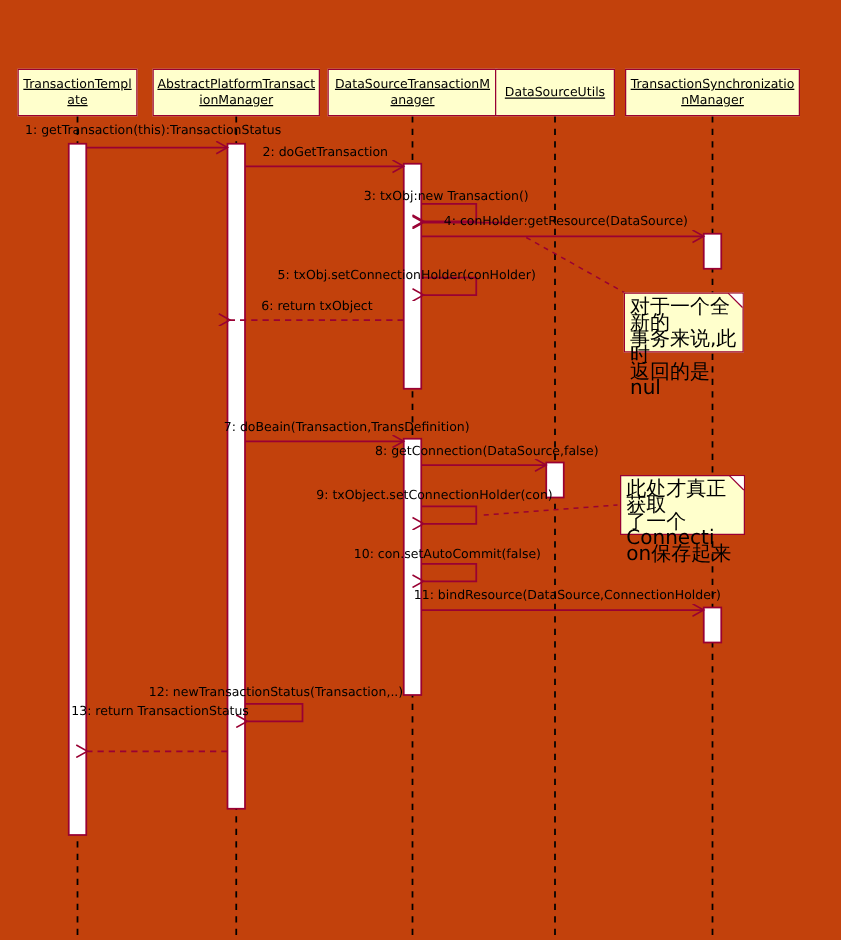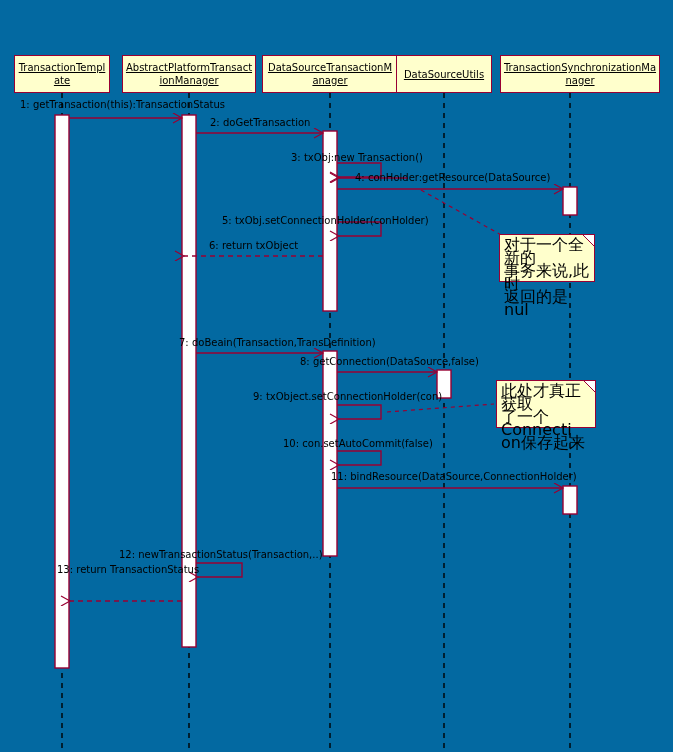--- a/index.html
+++ b/index.html
@@ -17,7 +17,7 @@
     position: relative;
     width: 673px;
     height: 752px;
-    background: #0369a1;
+    background: #c2410c;
   }
   svg#diagram-svg {
     position: absolute;

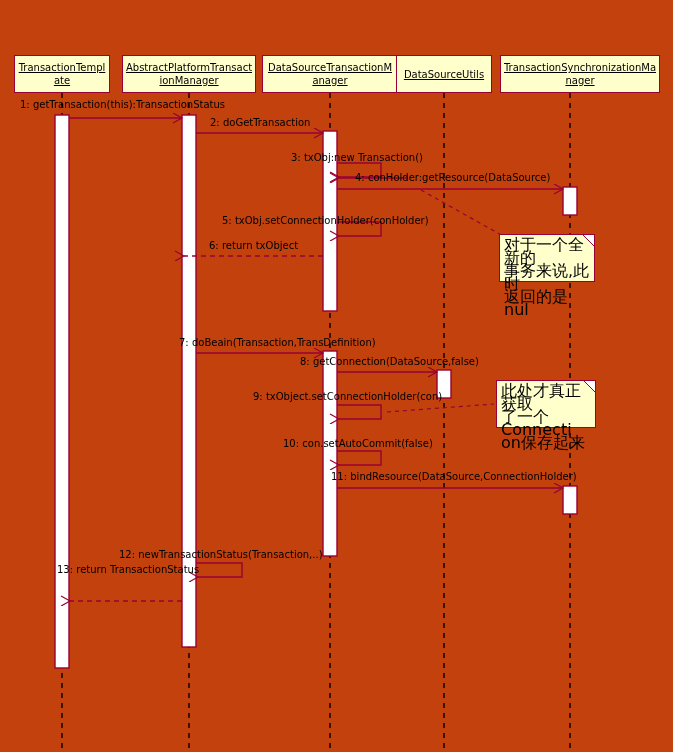--- a/index.html
+++ b/index.html
@@ -160,7 +160,7 @@
     <span class="lifeline-name">DataSourceUtils</span>
   </div>
 
-  <div class="lifeline-box" style="left:500px; top:55px; width:160px; height:38px;">
+  <div class="lifeline-box" style="left:500px; top:55px; width:140px; height:38px;">
     <span class="lifeline-name">TransactionSynchronizationManager</span>
   </div>
 

